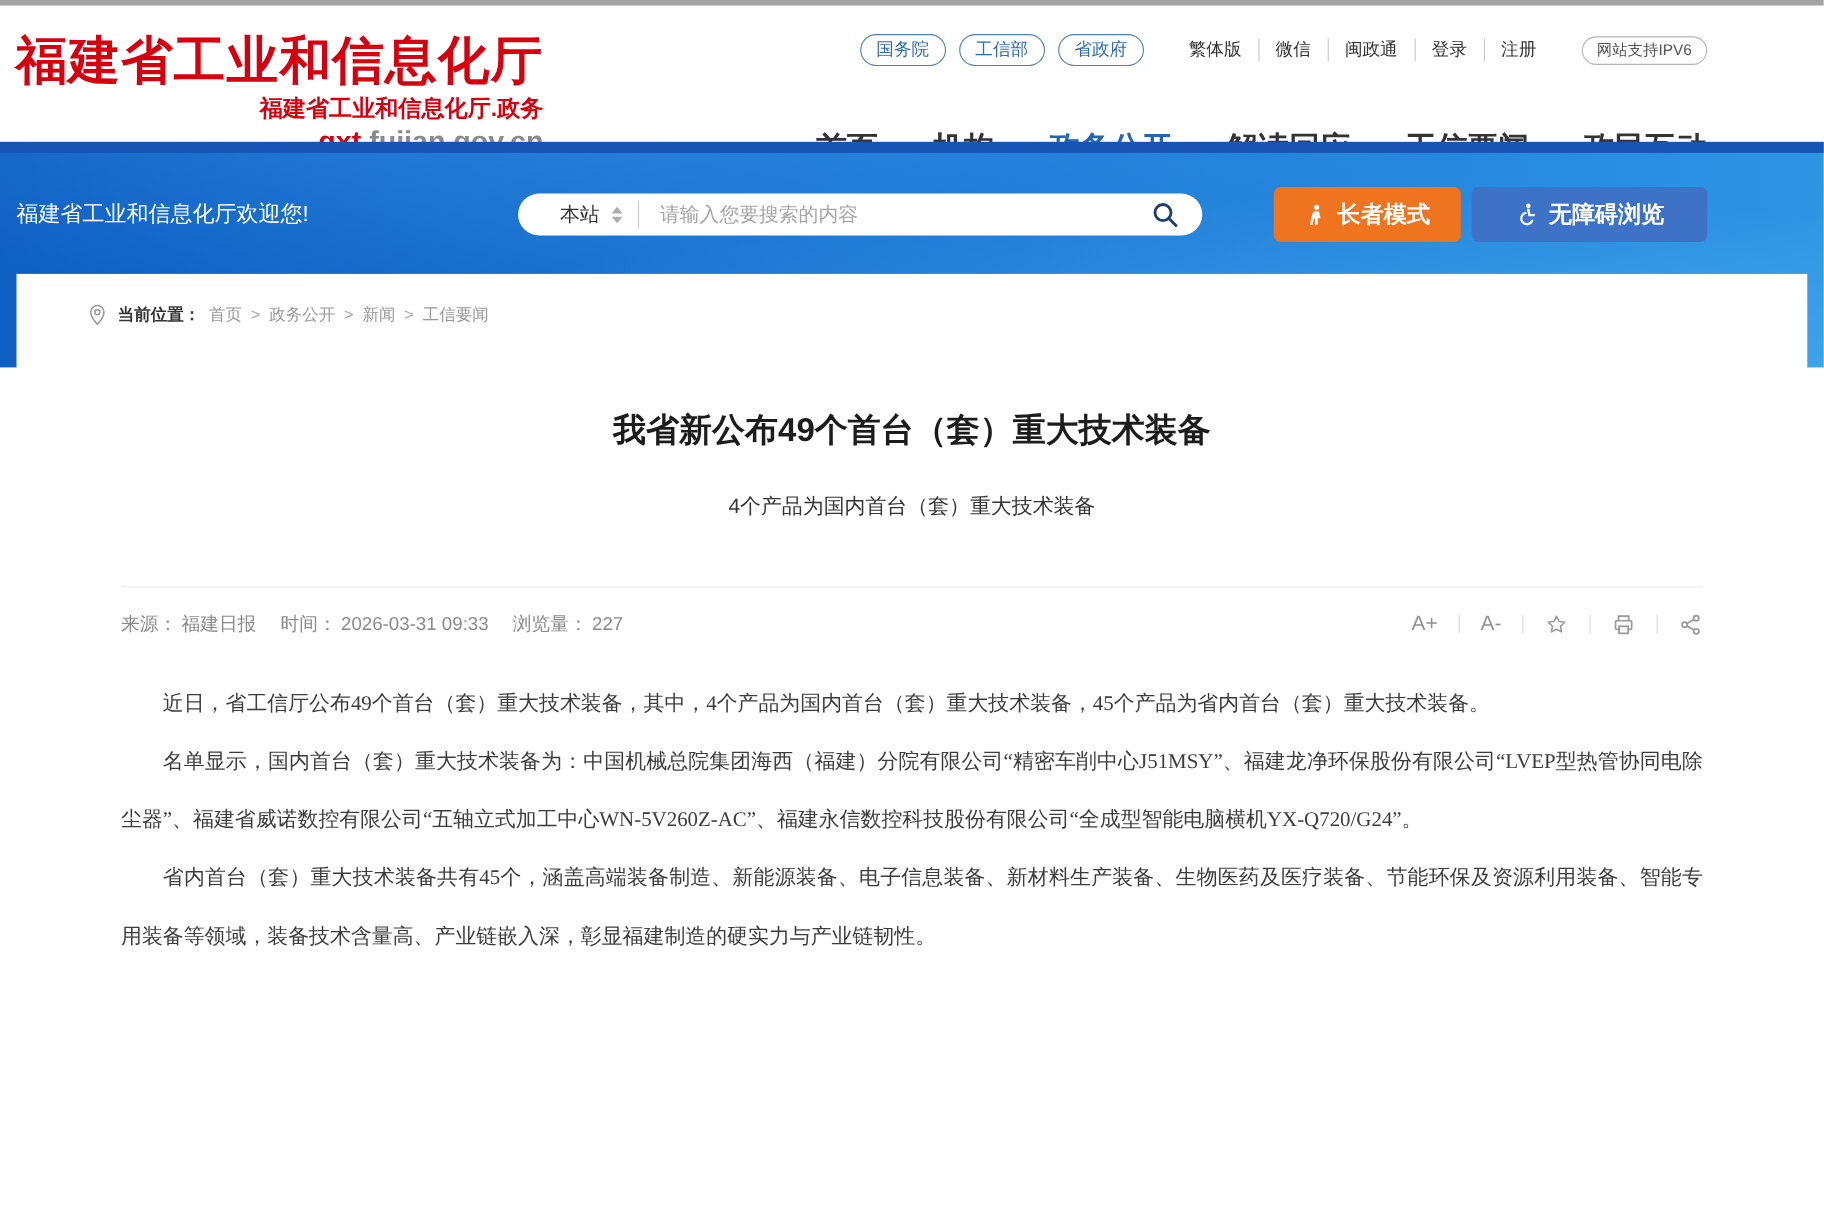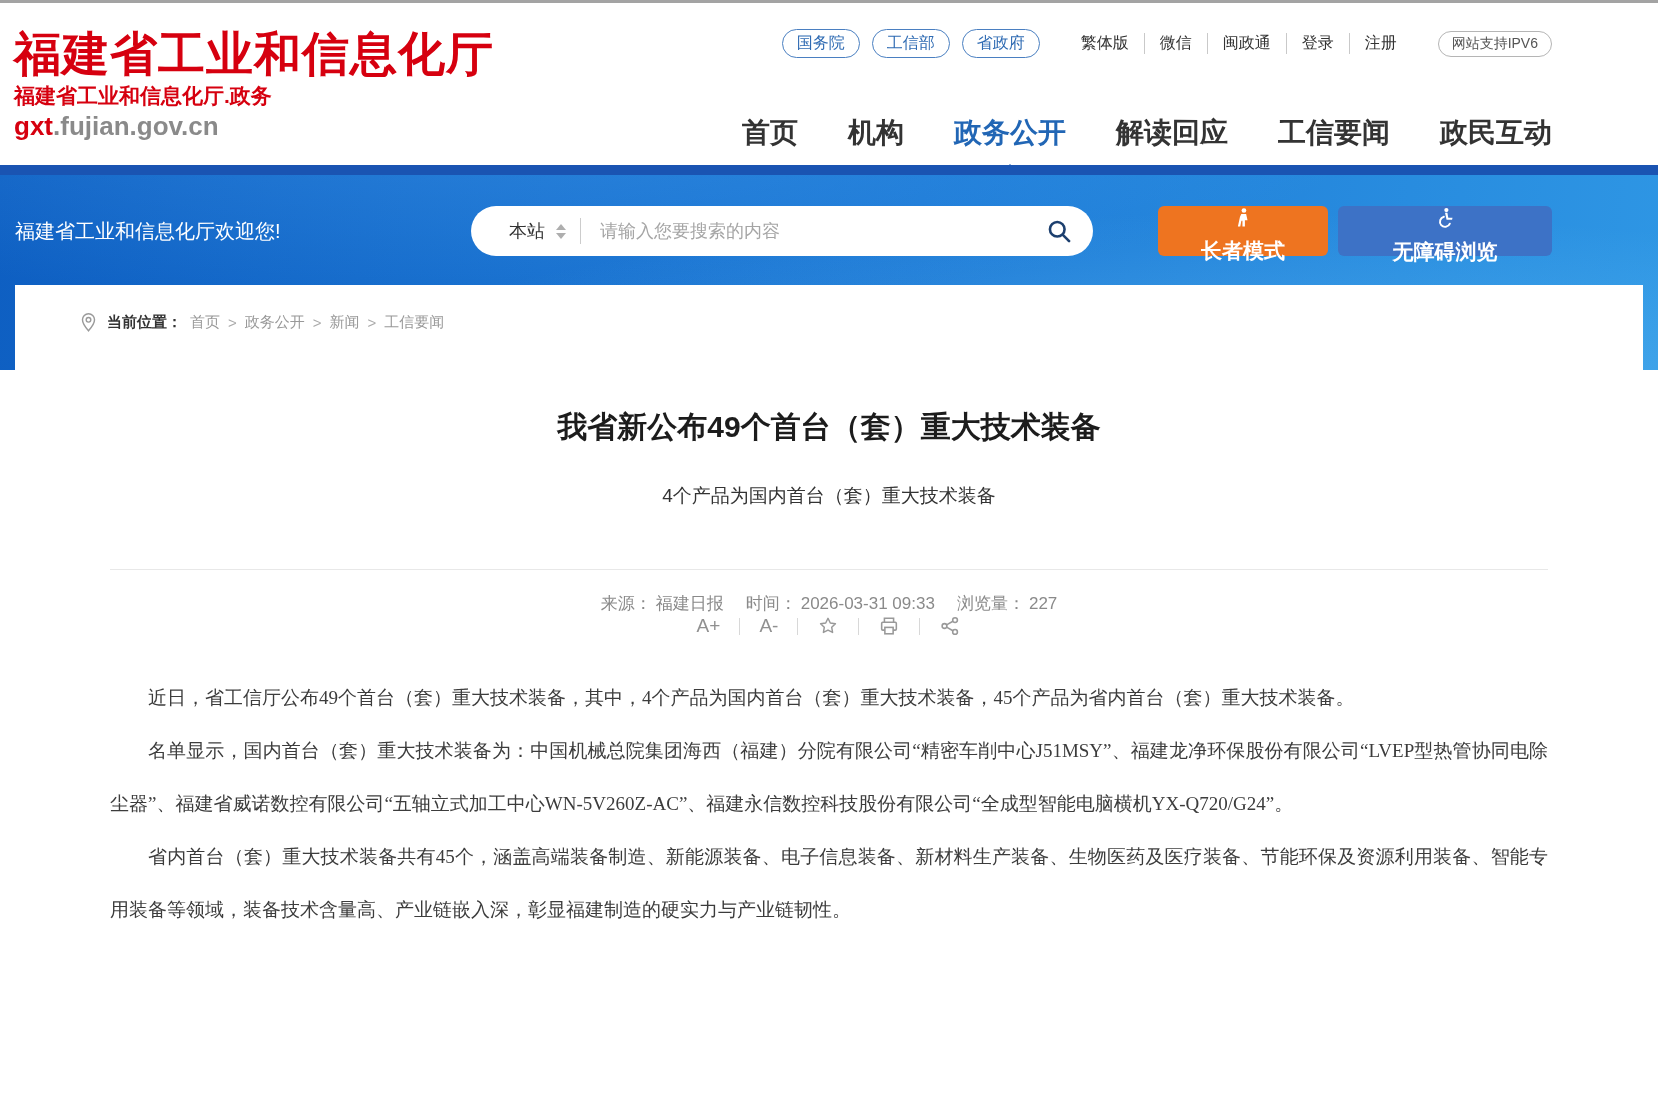--- a/index.html
+++ b/index.html
@@ -10,7 +10,7 @@
   }
 
   
-  .site-header { height:165px; display:flex; justify-content:space-between; padding-left:14px; background:#fff; border-top:3px solid #a3a3a3; }
+  .site-header { height:129px; display:flex; justify-content:space-between; padding-left:14px; background:#fff; border-top:5px solid #a3a3a3;text-align:right; }
   .logo-block { padding-top:26px; }
   .logo-title { font-family:"Liberation Serif","DejaVu Serif",serif; font-weight:bold; font-size:47px; line-height:50px; color:#d6000f; letter-spacing:1px; }
   .logo-sub { font-size:21px; font-weight:bold; color:#d6000f; margin-top:3px; }

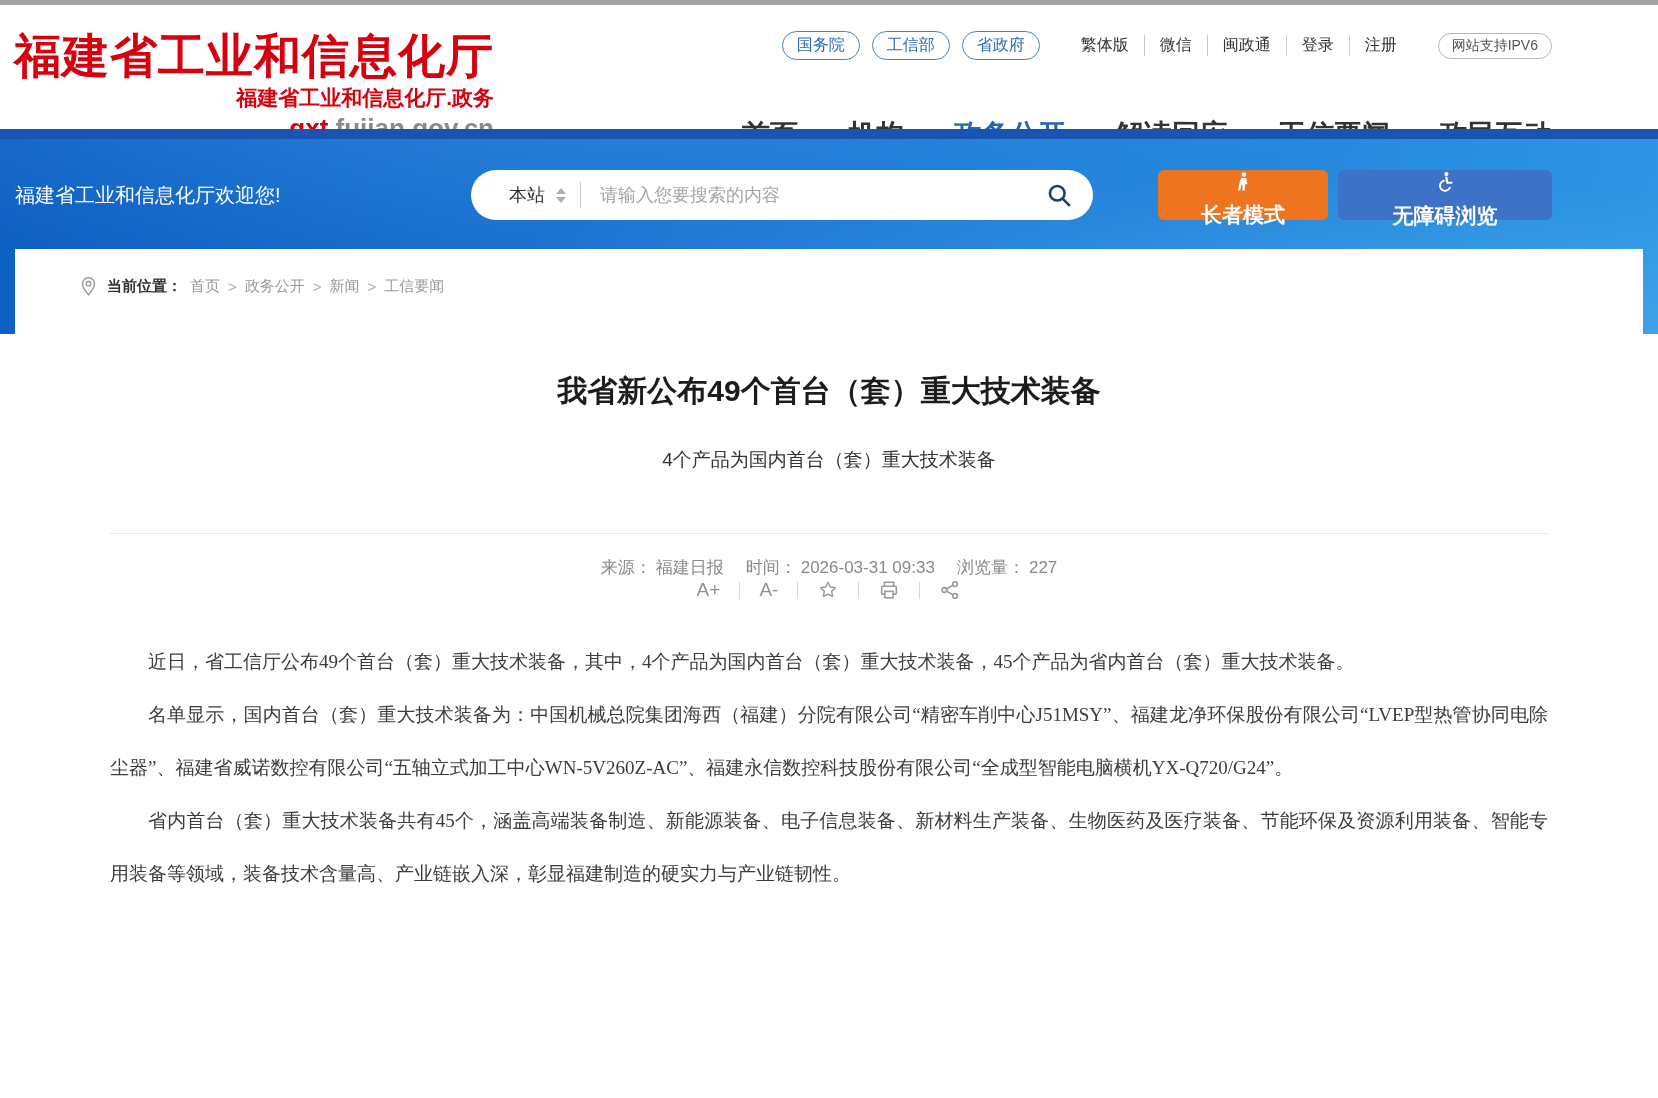--- a/index.html
+++ b/index.html
@@ -48,7 +48,7 @@
   .welcome-line { font-size:20px; line-height:32px; }
   .date-line { font-size:20px; line-height:32px; margin-top:3px; }
 
-  .search-pill { flex:0 0 622px; height:50px; background:#fff; border-radius:26px; display:flex; align-items:center; padding:0 20px 0 38px; }
+  .search-pill { flex:0 0 622px; height:38px; background:#fff; border-radius:26px; display:flex; align-items:center; padding:0 20px 0 38px; }
   .scope { font-size:18px; color:#333; cursor:pointer; }
   .sort-arrows { display:inline-flex; flex-direction:column; gap:3px; margin:0 14px 0 11px; cursor:pointer; }
   .sort-arrows i { display:block; width:0; height:0; border-left:5px solid transparent; border-right:5px solid transparent; }

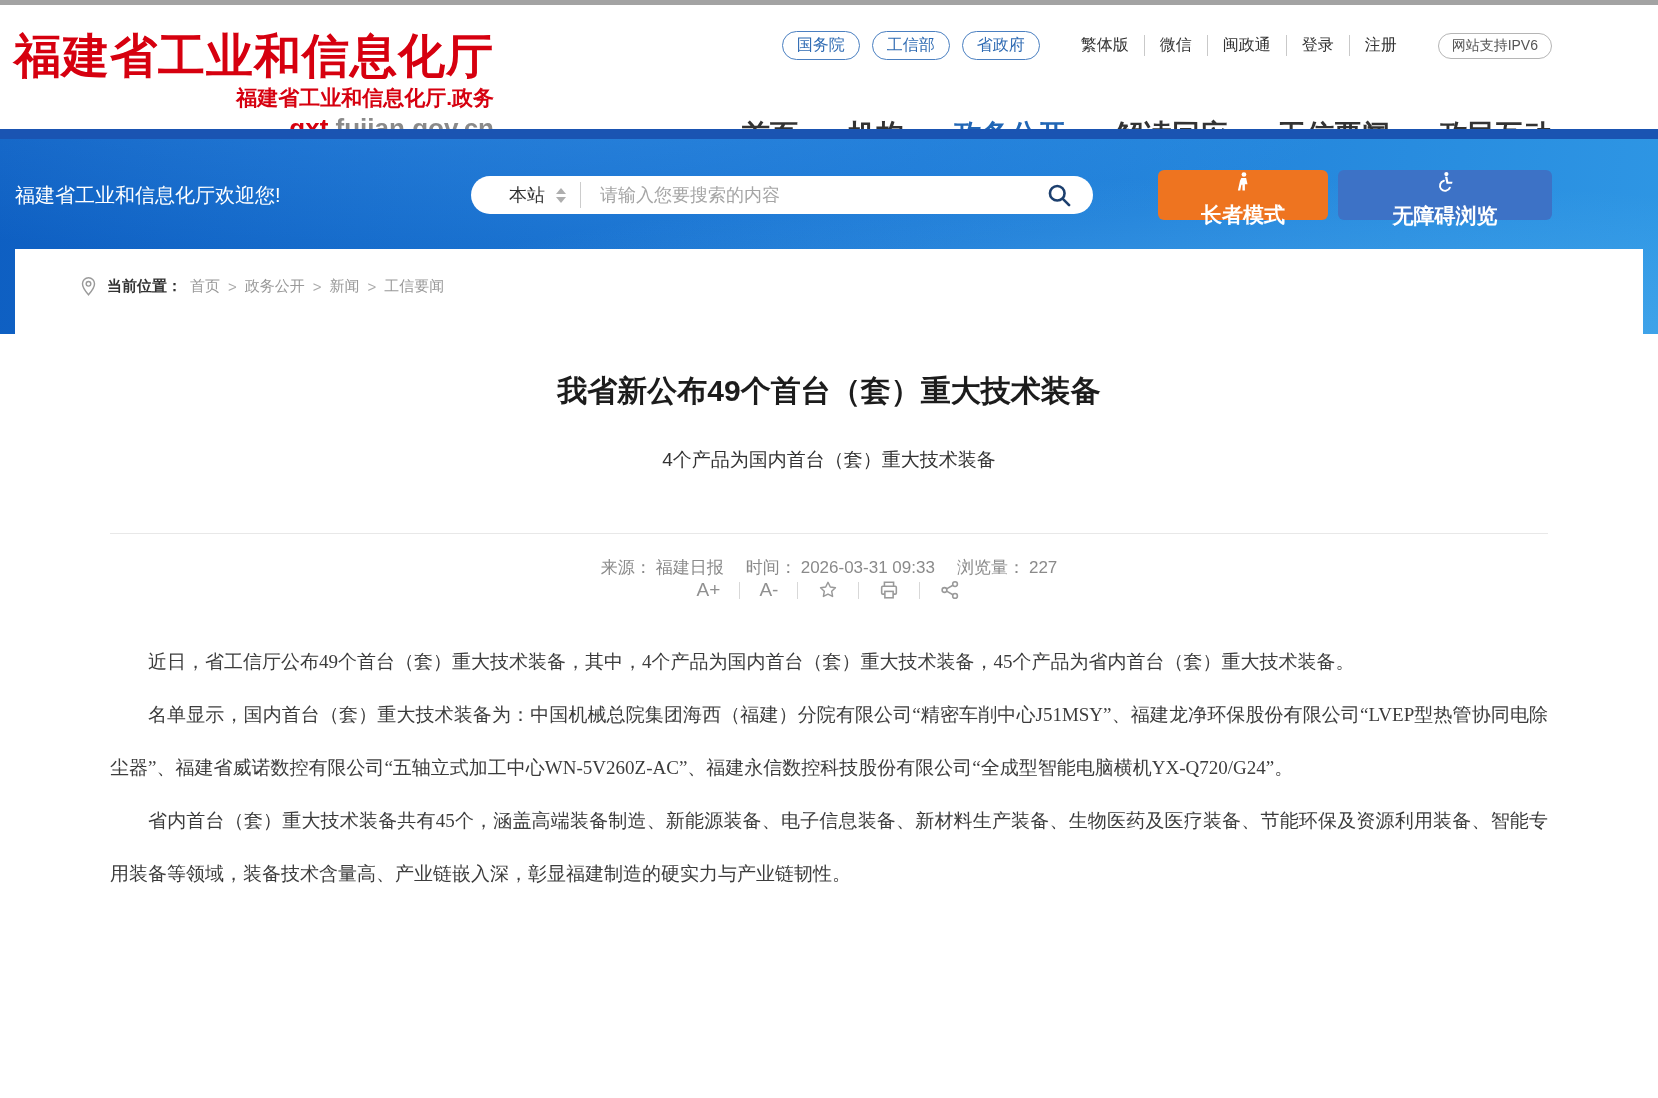--- a/index.html
+++ b/index.html
@@ -59,7 +59,7 @@
   .search-input::placeholder { color:#a5a5a5; }
   .search-btn { background:none; border:none; cursor:pointer; padding:0; display:flex; align-items:center; }
 
-  .banner-btn { height:50px; border:none; border-radius:6px; color:#fff; font-size:21px; font-weight:bold; display:flex; align-items:center; justify-content:space-between; gap:9px; cursor:pointer; font-family:inherit;flex-direction:column; }
+  .banner-btn { height:50px; border:none; border-radius:6px; color:#fff; font-size:21px; font-weight:bold; display:flex; align-items:center; justify-content:center; gap:9px; cursor:pointer; font-family:inherit; }
   .elder-btn { width:170px; background:#ee7420; margin-left:auto; }
   .access-btn { width:214px; background:#3d72c6; margin-left:10px; }
 

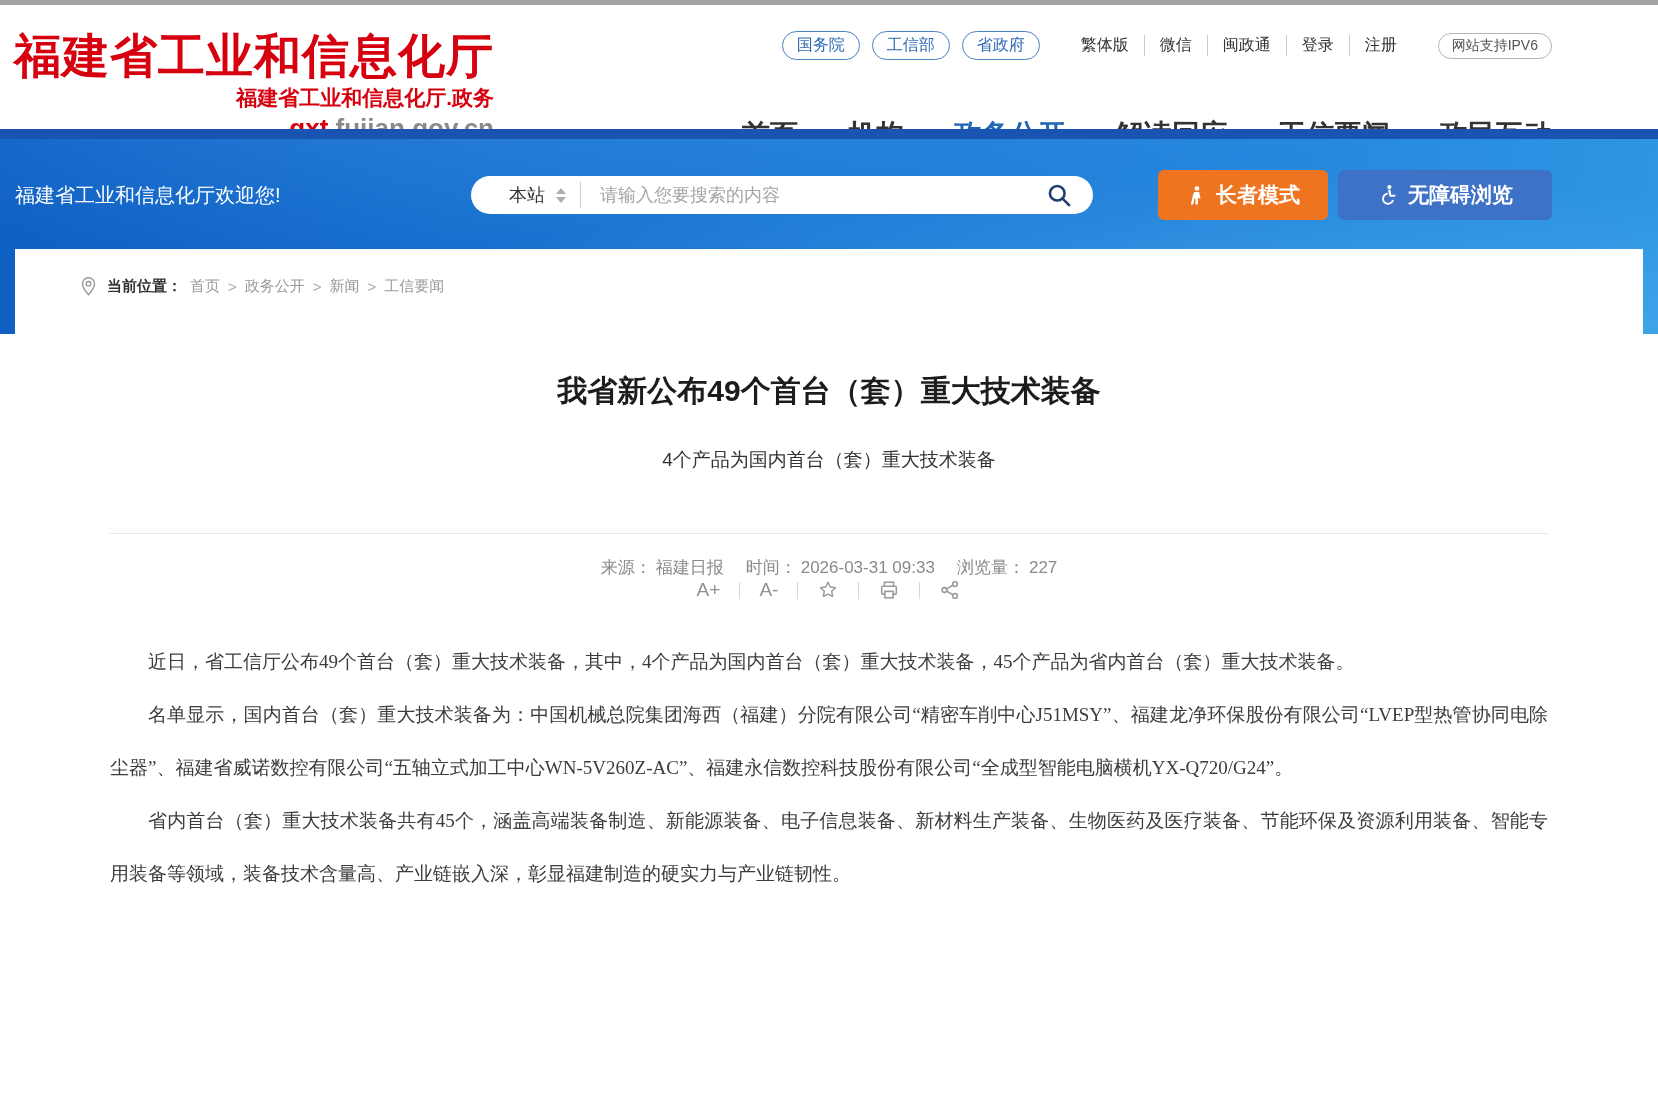--- a/index.html
+++ b/index.html
@@ -74,7 +74,7 @@
   .article-subtitle { text-align:center; font-size:19px; color:#333; margin-top:35px; }
 
   .meta-divider { border-top:1px solid #e8e8e8; margin:60px 95px 0; }
-  .meta-row { display:flex; justify-content:space-between; align-items:center; margin:22px 95px 0;flex-direction:column; }
+  .meta-row { display:flex; justify-content:space-between; align-items:center; margin:22px 95px 0; }
   .meta-left { font-size:17px; color:#8a8a8a; display:flex; align-items:center; }
   .meta-left .gap { margin-left:22px; }
   .meta-val { margin-left:4px; }

